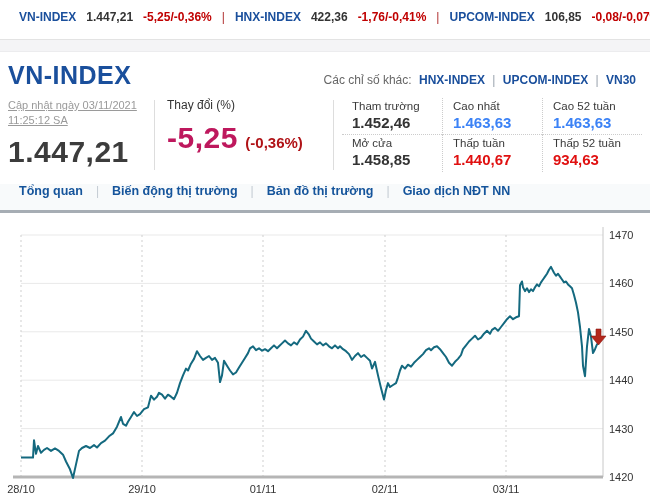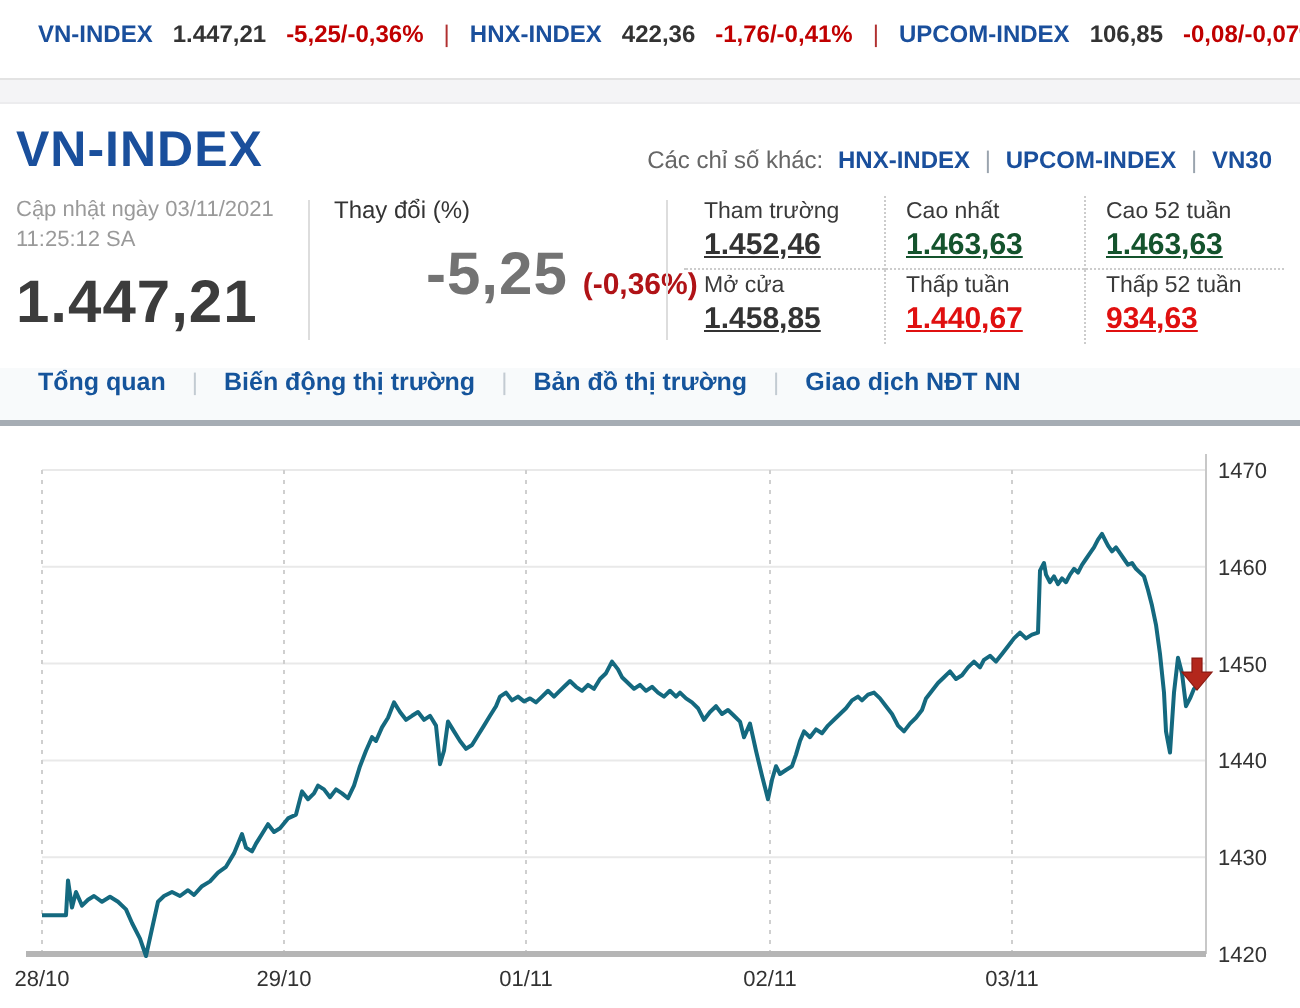--- a/index.html
+++ b/index.html
@@ -29,7 +29,7 @@
   
   .summary { display:flex; padding:4px 8px 6px 8px; height:84px; }
   .sum-col1 { width:146px; }
-  .upd { color:#9a9a9a; font-size:11px; line-height:1.35; }
+  .upd { color:#9a9a9a; font-size:11px; line-height:1.35;text-decoration:underline; }
   .last-price { font-size:30px; font-weight:bold; color:#3c3c3c; margin-top:7px; letter-spacing:0.5px; }
   .vdiv { border-left:1px solid #ddd; margin:2px 0; }
   .sum-col2 { width:178px; padding-left:12px; }

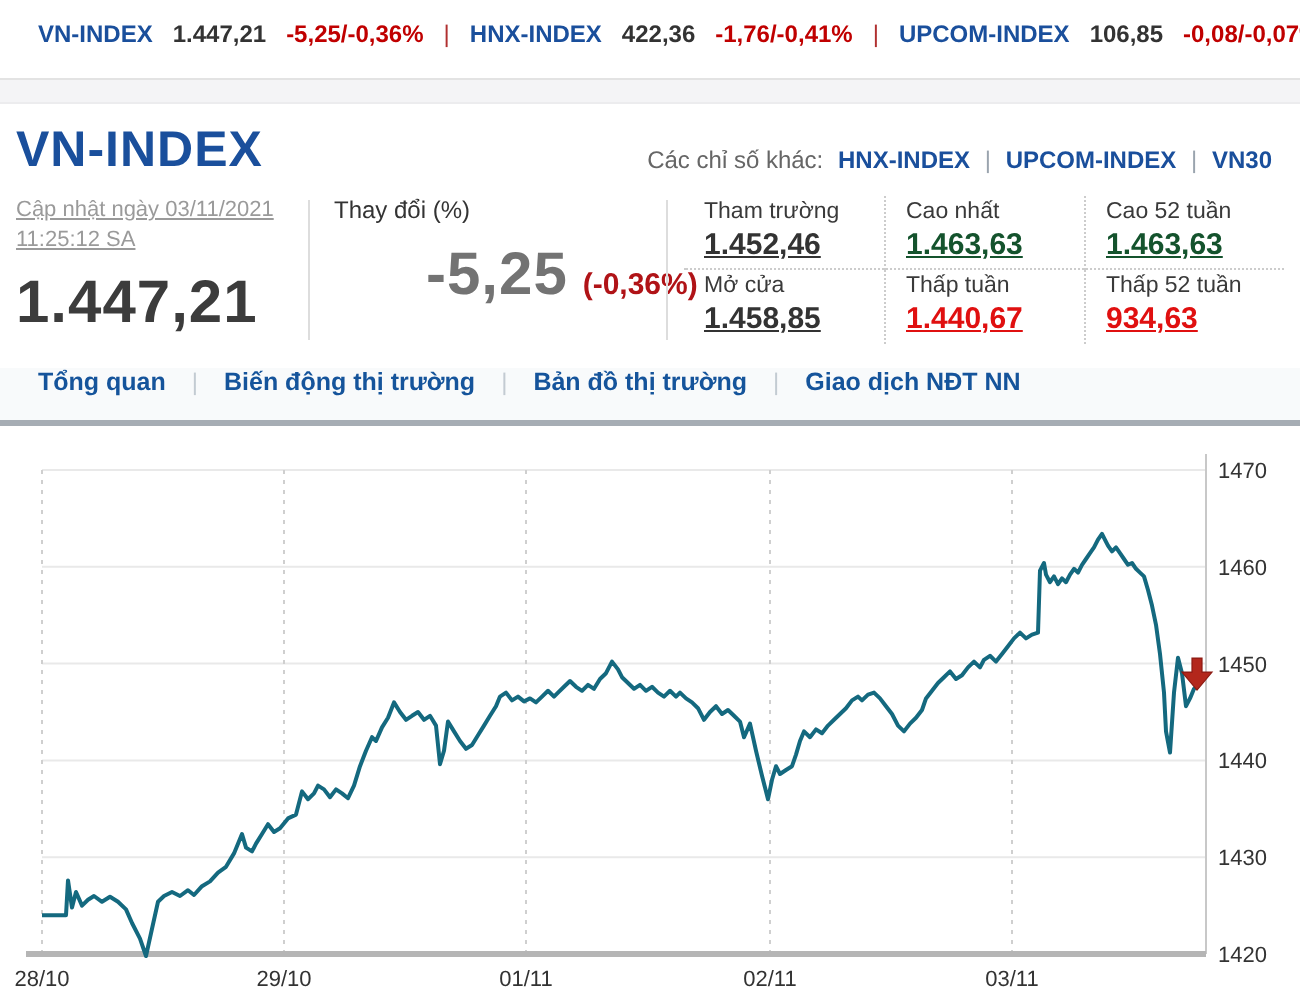--- a/index.html
+++ b/index.html
@@ -35,7 +35,7 @@
   .sum-col2 { width:178px; padding-left:12px; }
   .chg-label { color:#333; font-size:12px; }
   .chg-row { margin-top:9px; white-space:nowrap; }
-  .chg-main { font-size:30px; font-weight:bold; color:#737373; letter-spacing:0.5px;margin-left:46px; }
+  .chg-main { font-size:30px; font-weight:bold; color:#be185d; letter-spacing:0.5px; }
   .chg-pct  { font-size:15px; font-weight:bold; color:#b01317; margin-left:3px; }
   .sgrid { flex:1; display:grid; grid-template-columns:1fr 1fr 1fr; grid-template-rows:1fr 1fr;
            margin-left:8px; }

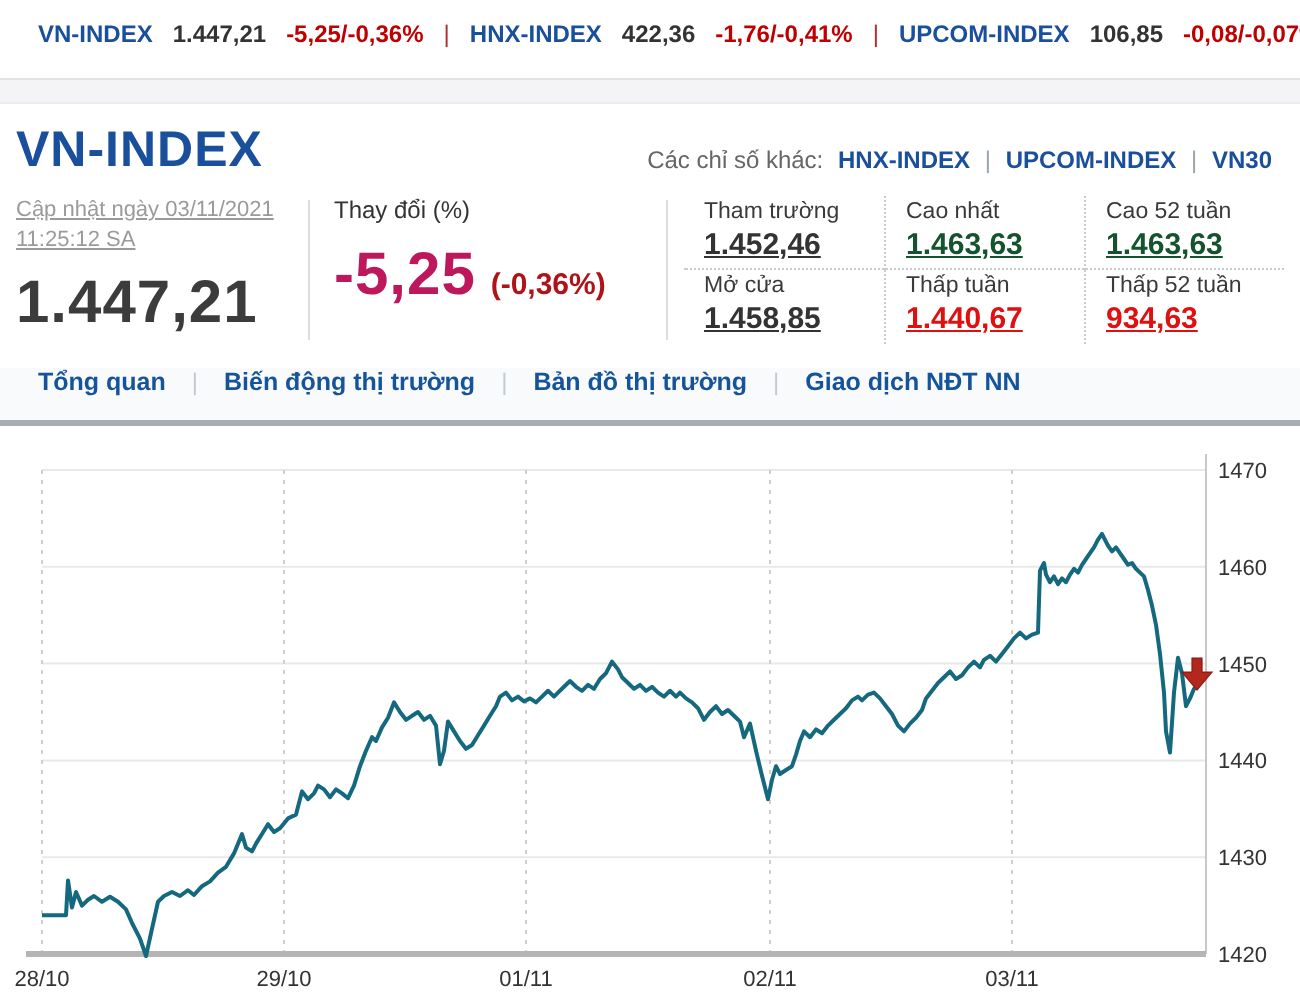--- a/index.html
+++ b/index.html
@@ -43,7 +43,7 @@
   .scell.r1 { border-bottom:1px dotted #ccc; }
   .scell.c2, .scell.c3 { border-left:1px dotted #ccc; }
   .s-label { font-size:11.5px; color:#3a3a3a; }
-  .s-value { font-size:15px; font-weight:bold; margin-top:2px;text-decoration:underline; }
+  .s-value { font-size:15px; font-weight:bold; margin-top:2px; }
   .tone-flat { color:#333; }
   .tone-up   { color:#14532d; }
   .tone-down { color:#e01010; }

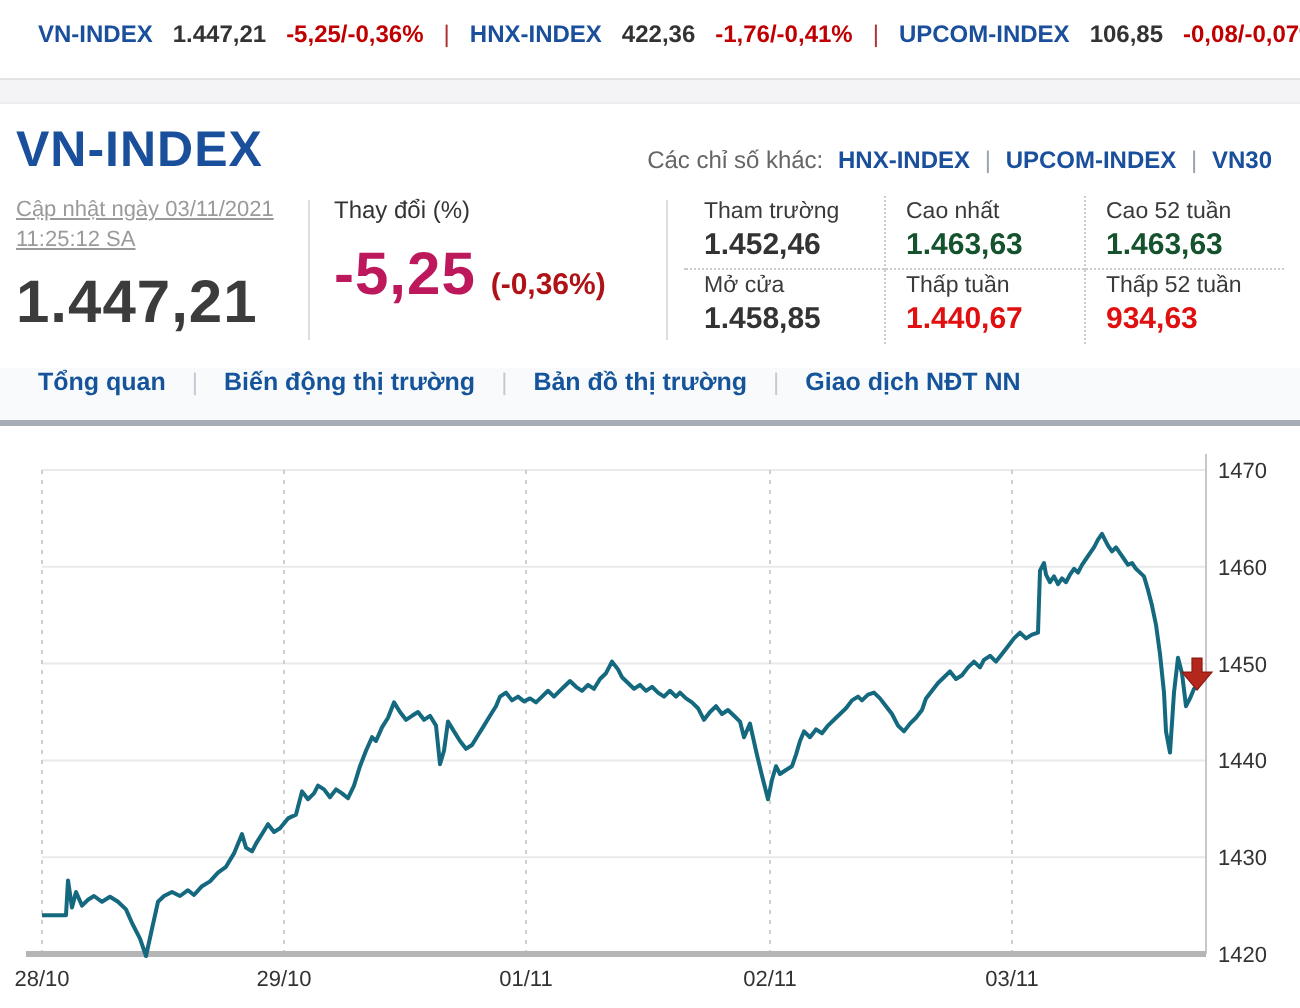--- a/index.html
+++ b/index.html
@@ -45,7 +45,7 @@
   .s-label { font-size:11.5px; color:#3a3a3a; }
   .s-value { font-size:15px; font-weight:bold; margin-top:2px; }
   .tone-flat { color:#333; }
-  .tone-up   { color:#14532d; }
+  .tone-up   { color:#3b82f6; }
   .tone-down { color:#e01010; }
 
   

